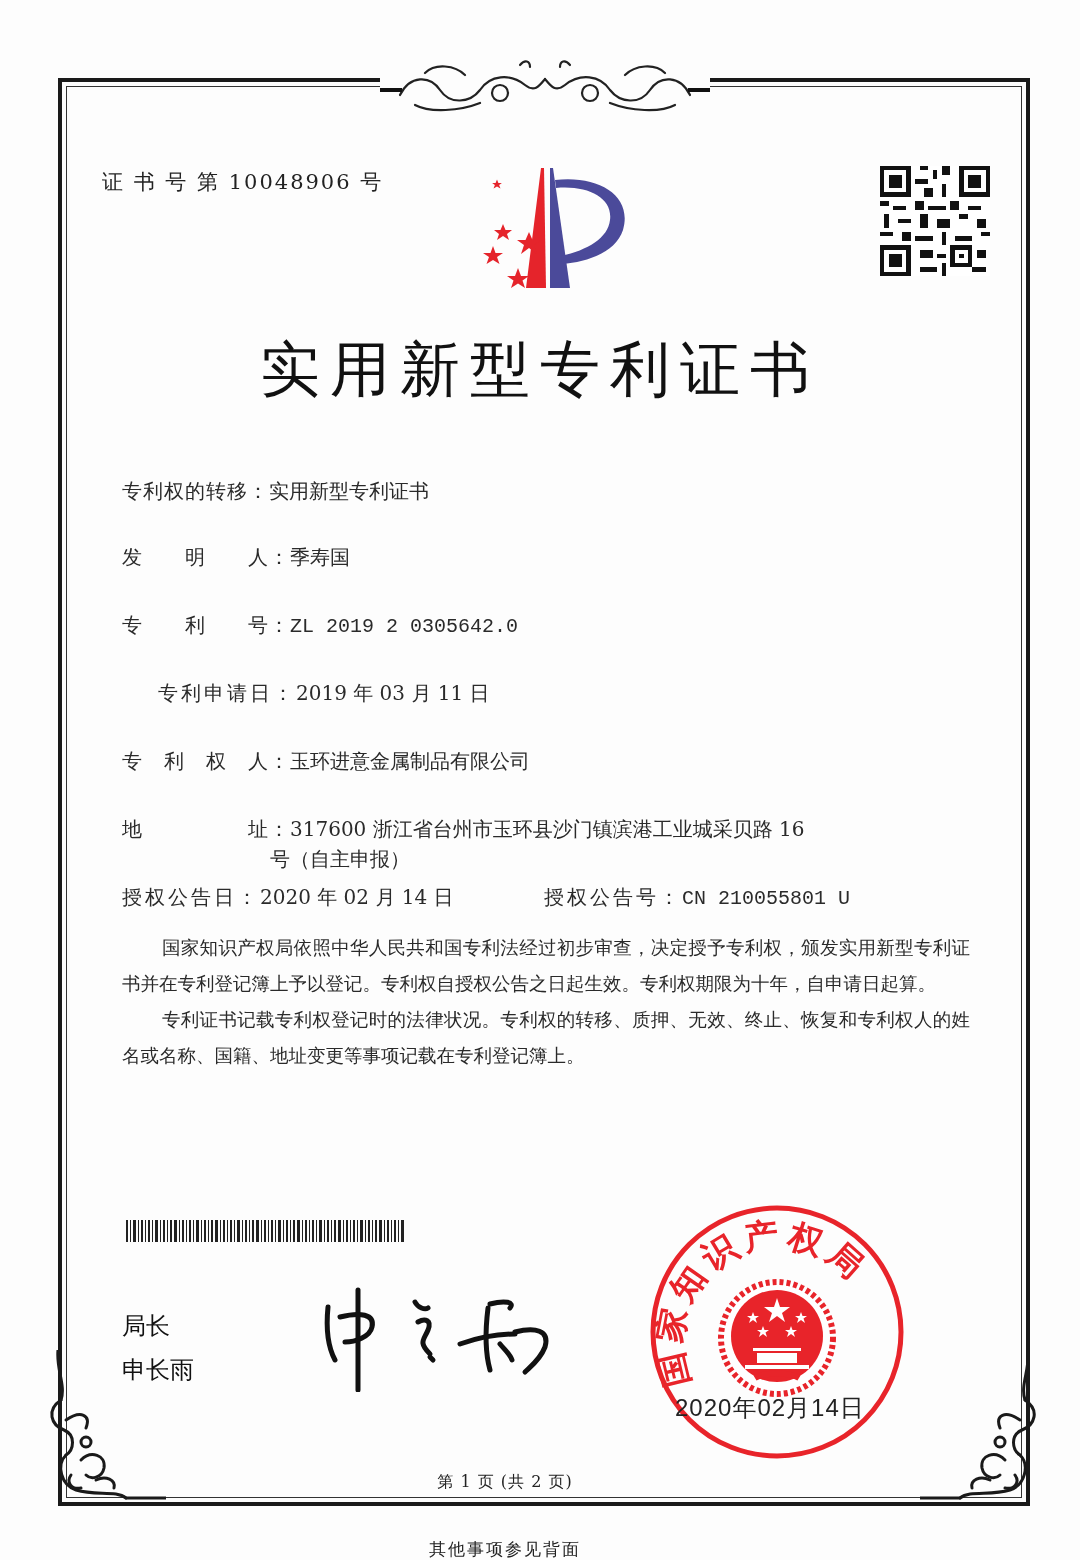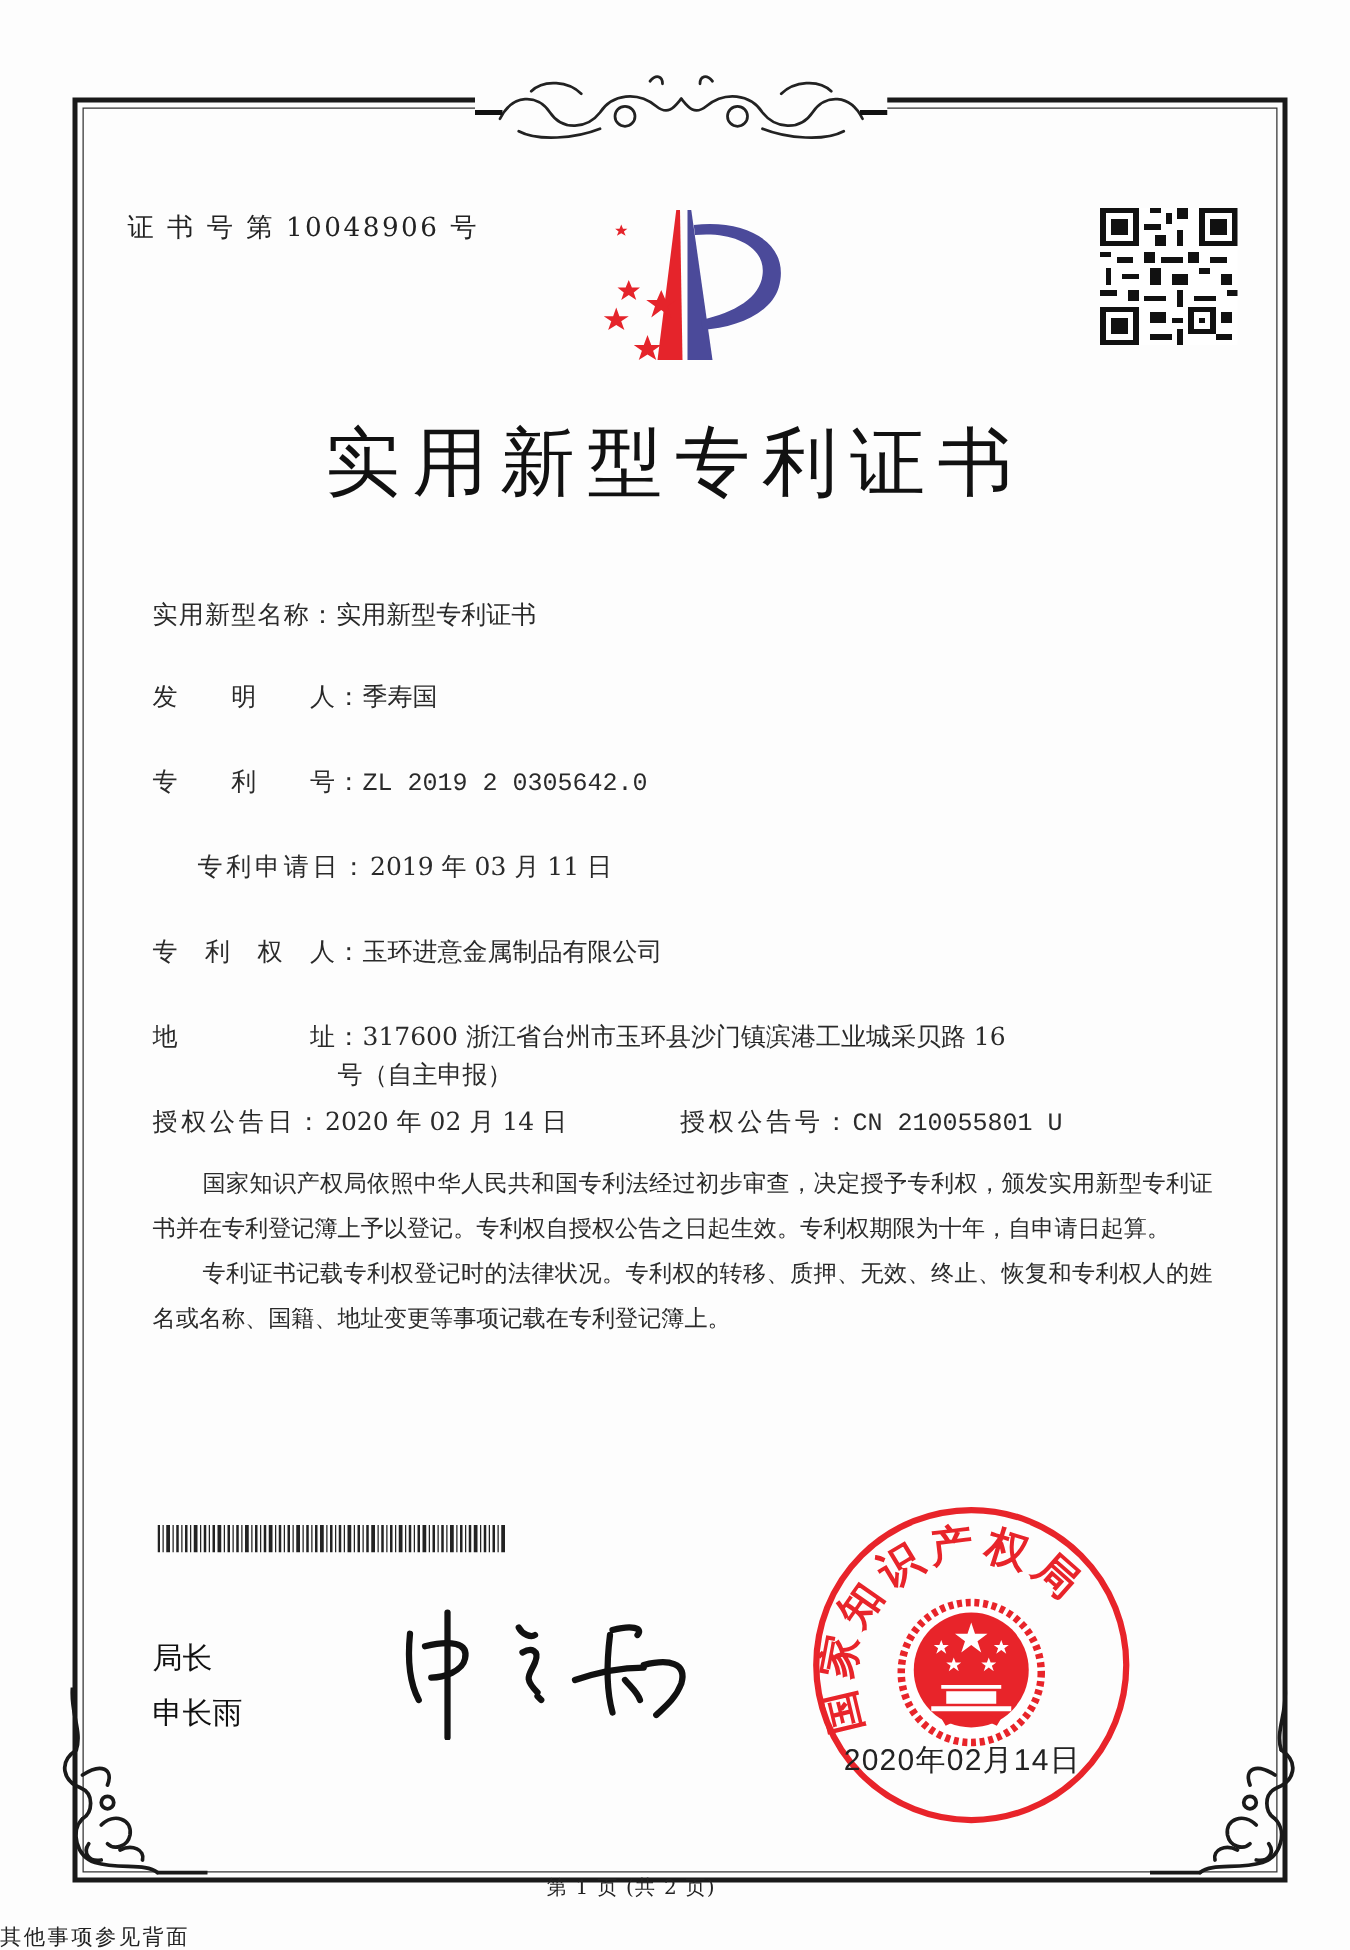--- a/index.html
+++ b/index.html
@@ -124,7 +124,7 @@
 <div class="abs title">实用新型专利证书</div>
 
 <div class="abs field" style="top:478px;">
-  <span class="lbl">实用新型名称：</span><span class="val">实用新型专利证书</span>
+  <span class="lbl">专利权的转移：</span><span class="val">实用新型专利证书</span>
 </div>
 <div class="abs field" style="top:544px;">
   <span class="lbl">发　　明　　人：</span><span class="val">季寿国</span>

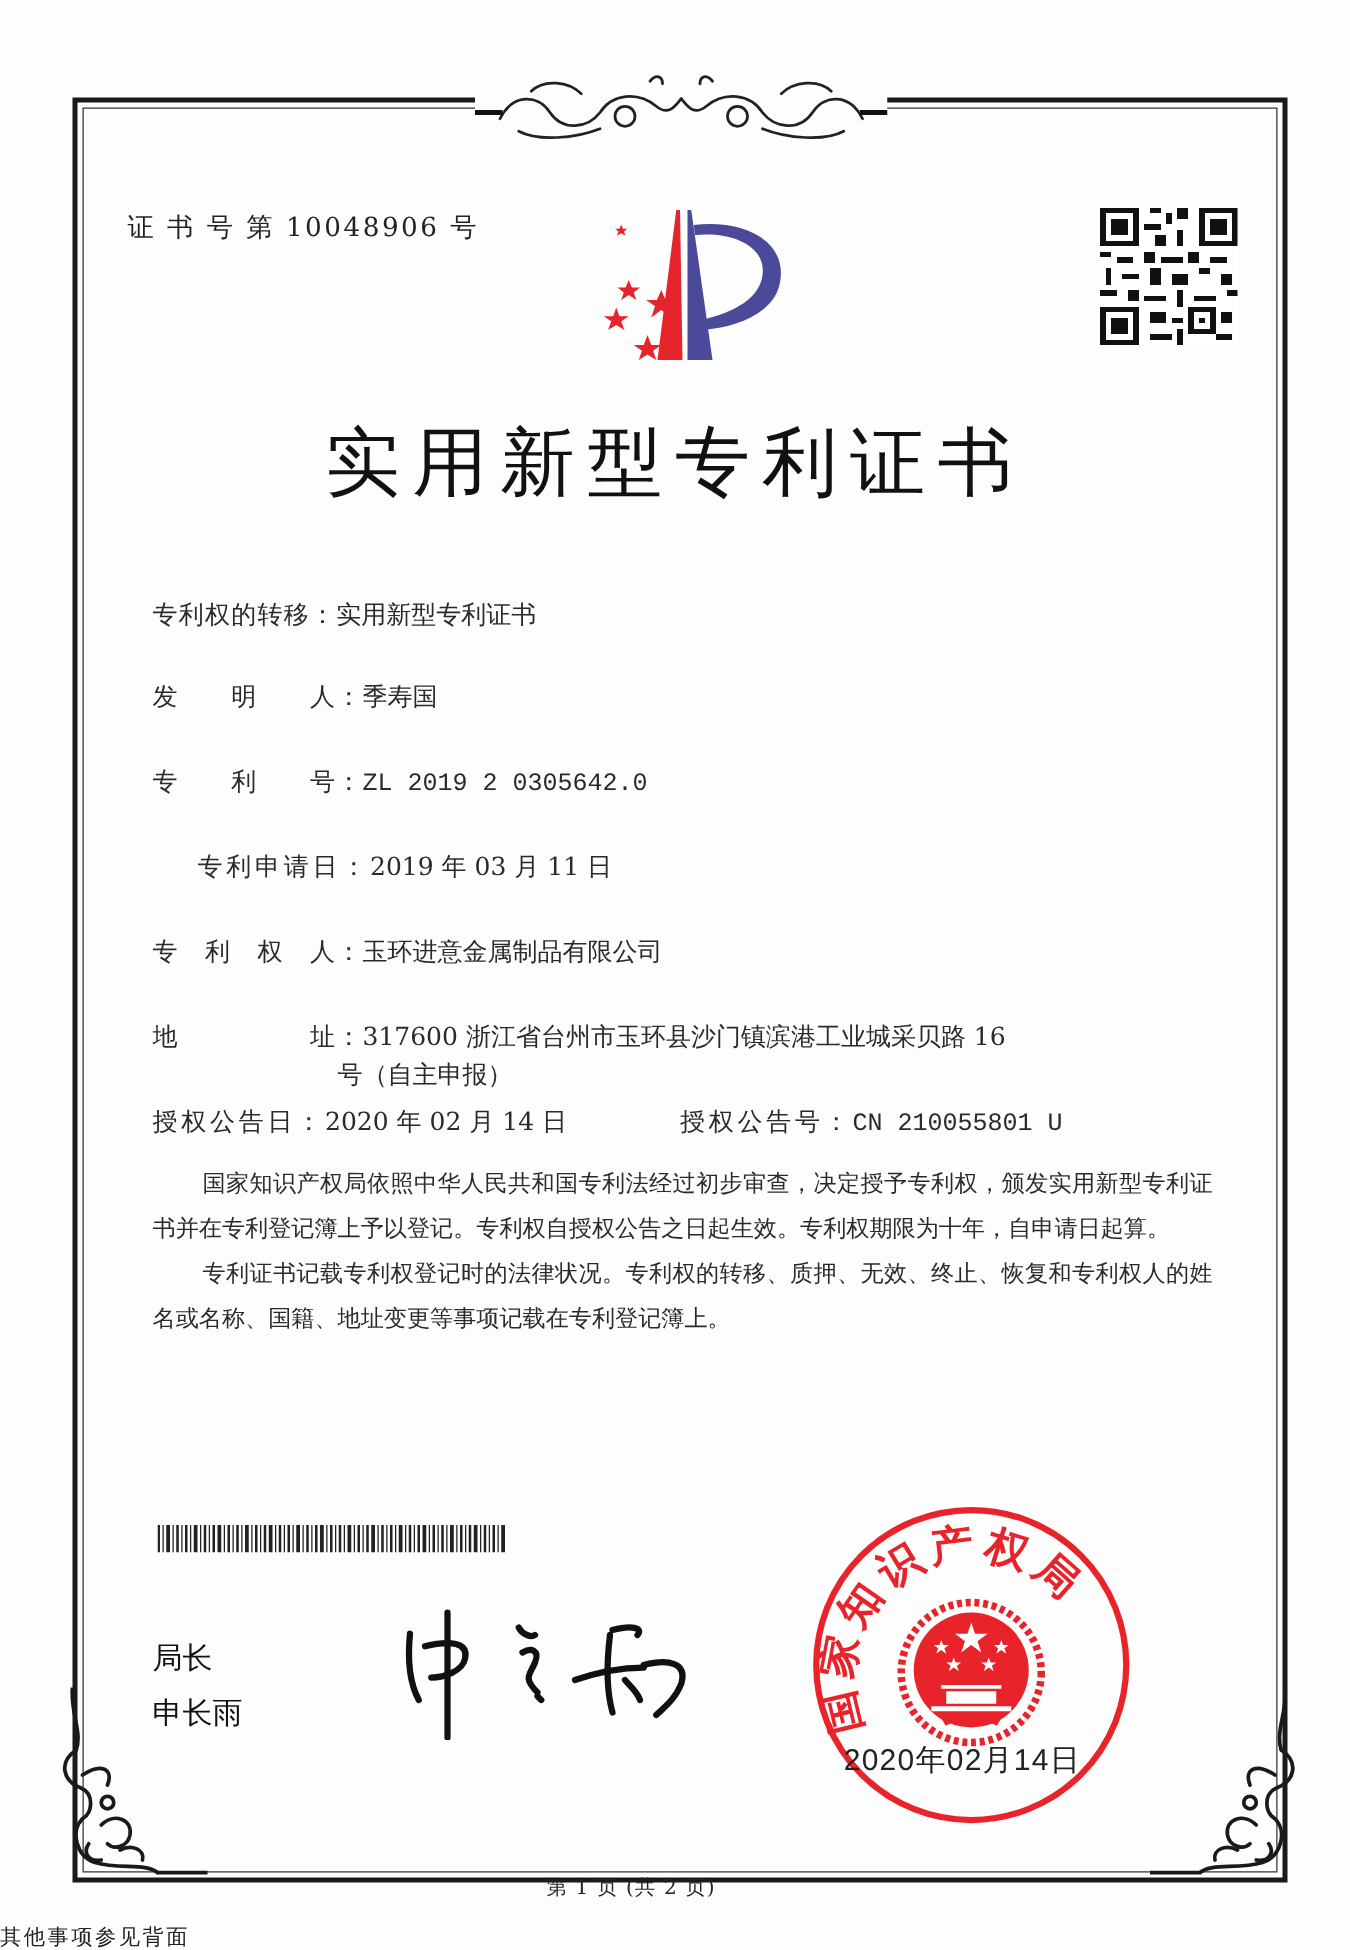--- a/index.html
+++ b/index.html
@@ -33,7 +33,7 @@
     .signature { left: 300px; top: 1282px; width: 260px; height: 110px; }
     .seal { left: 645px; top: 1200px; width: 265px; height: 265px; }
     .seal-date { left: 675px; top: 1392px; font-size: 24px; color: #222; font-family: "Liberation Sans", sans-serif; letter-spacing: 1px; }
-    .page-num { left: 0; width: 1010px; top: 1472px; text-align: center; font-size: 16px; letter-spacing: 1px; margin-top: 28px; }
+    .page-num { left: 0; width: 1010px; top: 1472px; text-align: center; font-size: 16px; letter-spacing: 1px; }
     .back-note { left: 0; width: 1010px; top: 1538px; font-size: 17px; letter-spacing: 2px; }
     .corner { width: 130px; height: 160px; }
   </style>

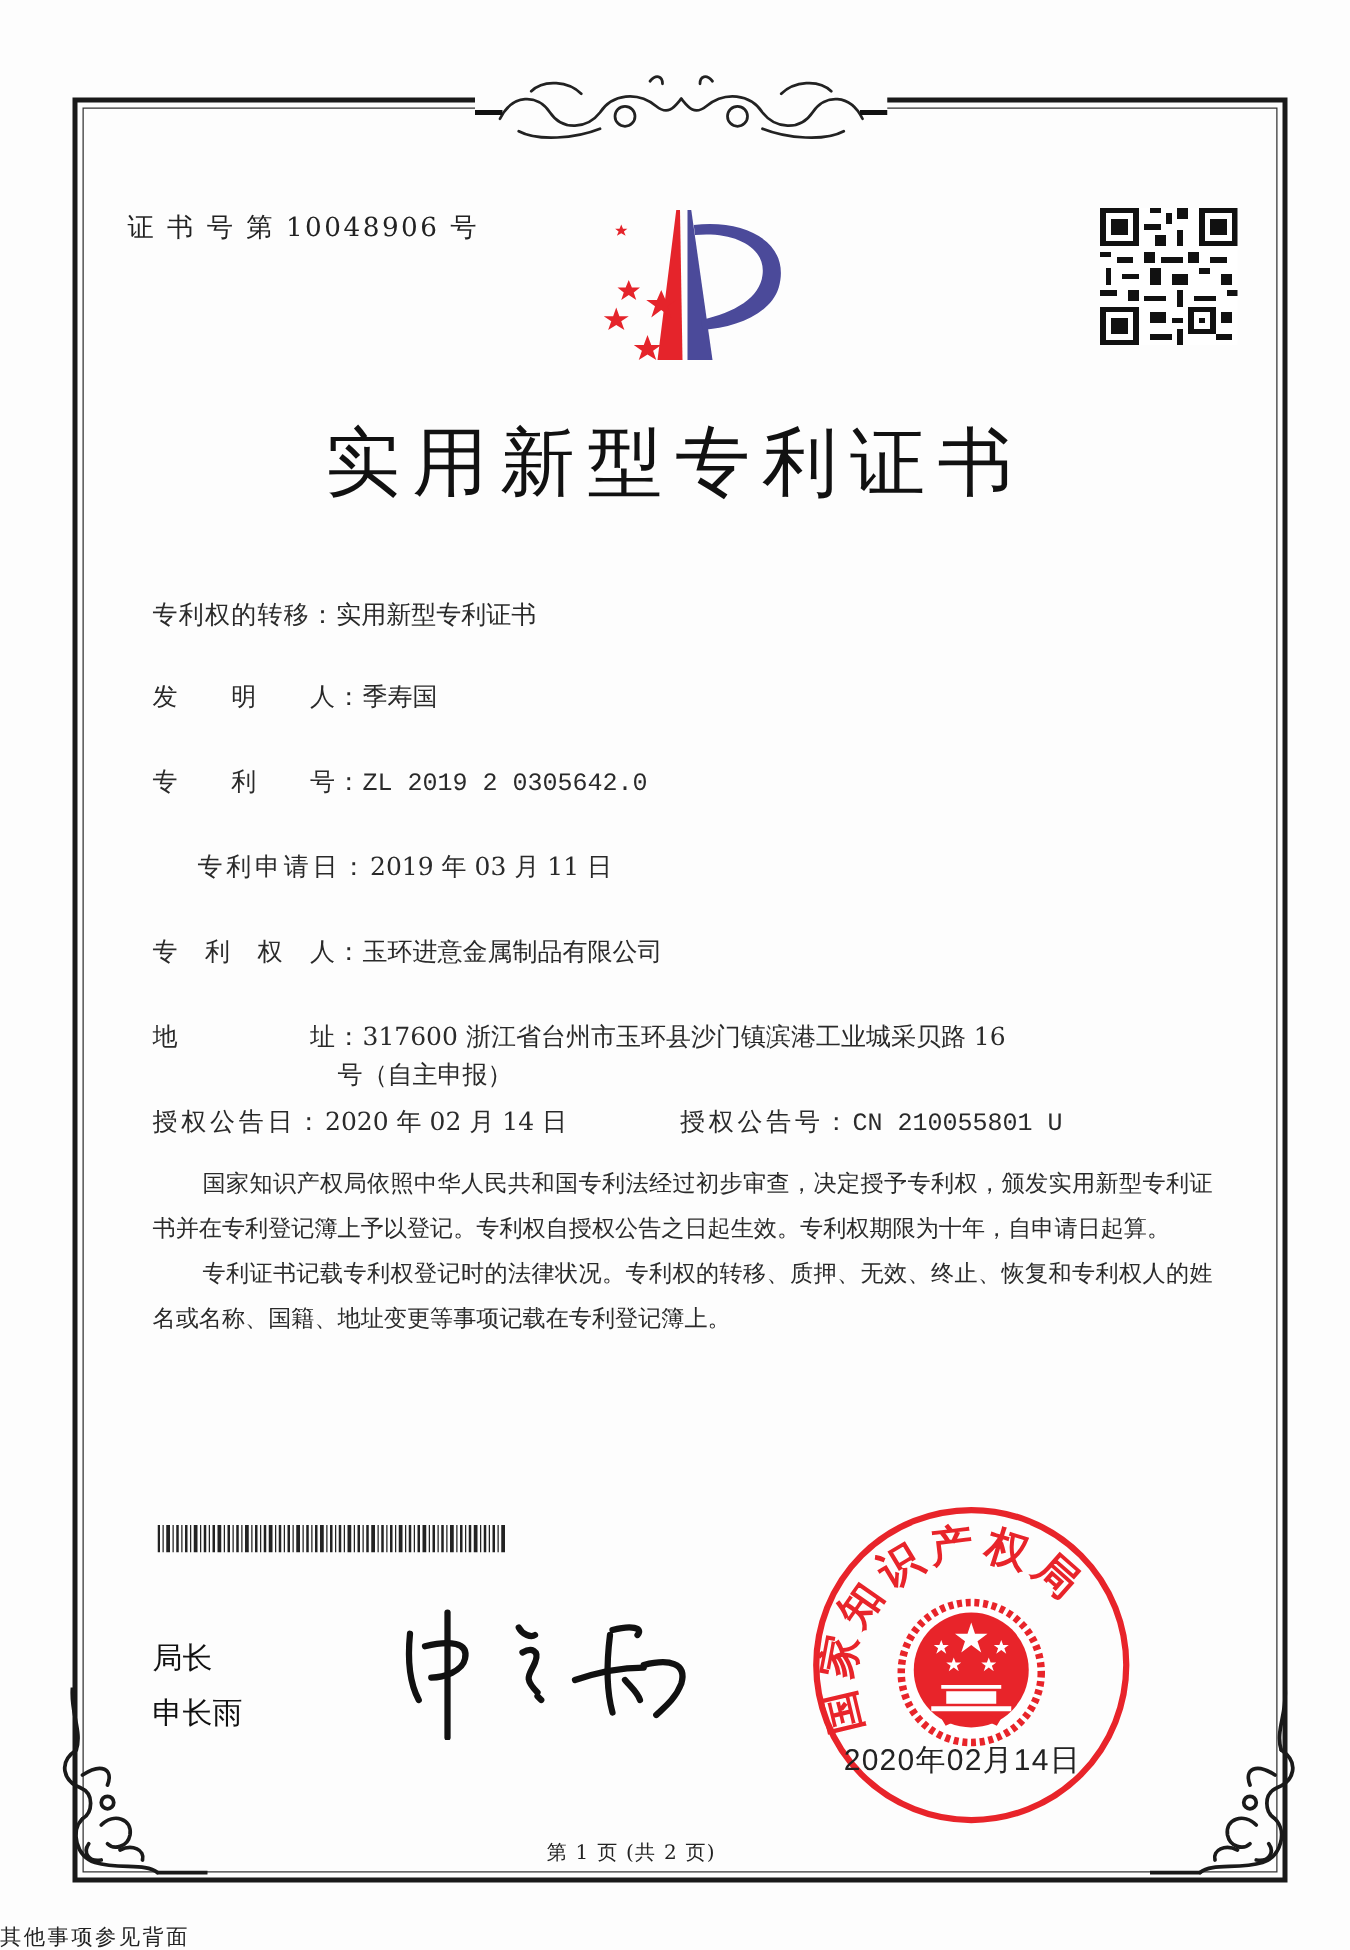--- a/index.html
+++ b/index.html
@@ -34,7 +34,7 @@
     .seal { left: 645px; top: 1200px; width: 265px; height: 265px; }
     .seal-date { left: 675px; top: 1392px; font-size: 24px; color: #222; font-family: "Liberation Sans", sans-serif; letter-spacing: 1px; }
     .page-num { left: 0; width: 1010px; top: 1472px; text-align: center; font-size: 16px; letter-spacing: 1px; }
-    .back-note { left: 0; width: 1010px; top: 1538px; font-size: 17px; letter-spacing: 2px; }
+    .back-note { left: 0; width: 1010px; top: 1538px; text-align: center; font-size: 17px; letter-spacing: 2px; }
     .corner { width: 130px; height: 160px; }
   </style>
 </head>

